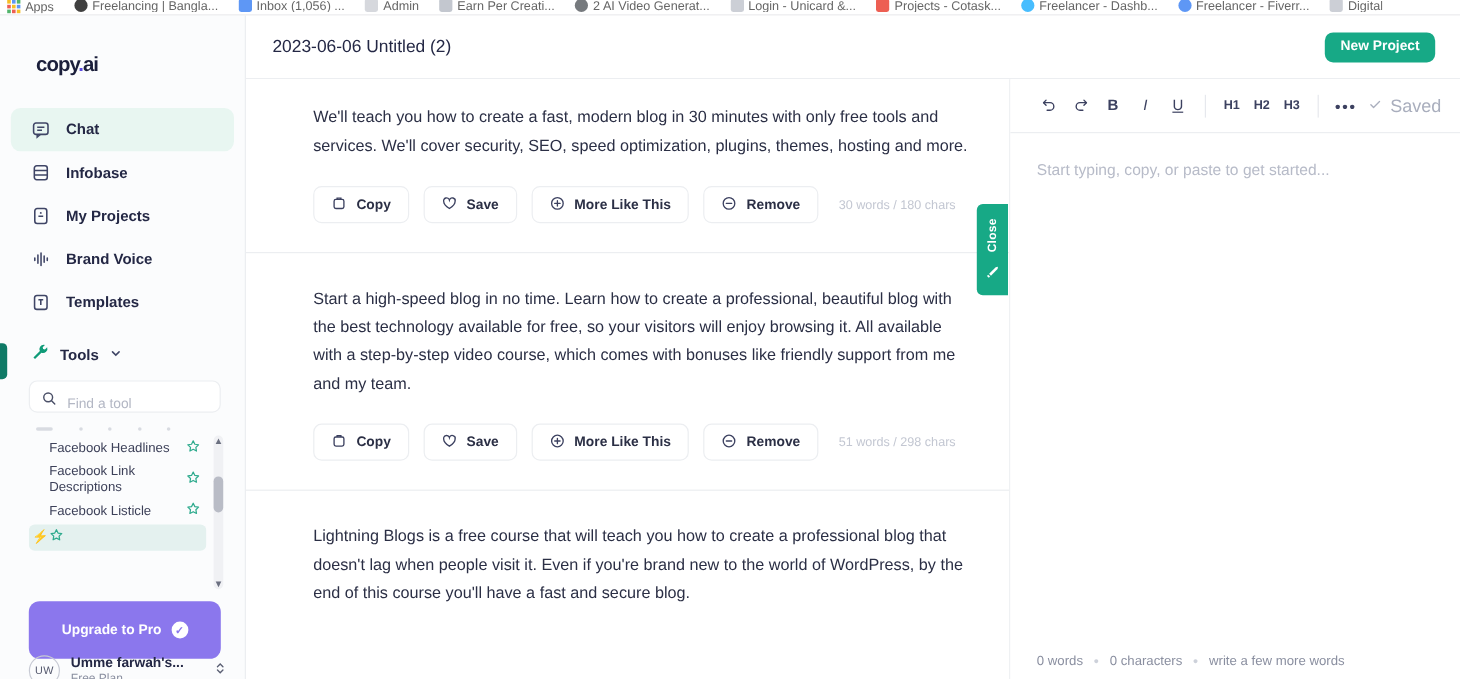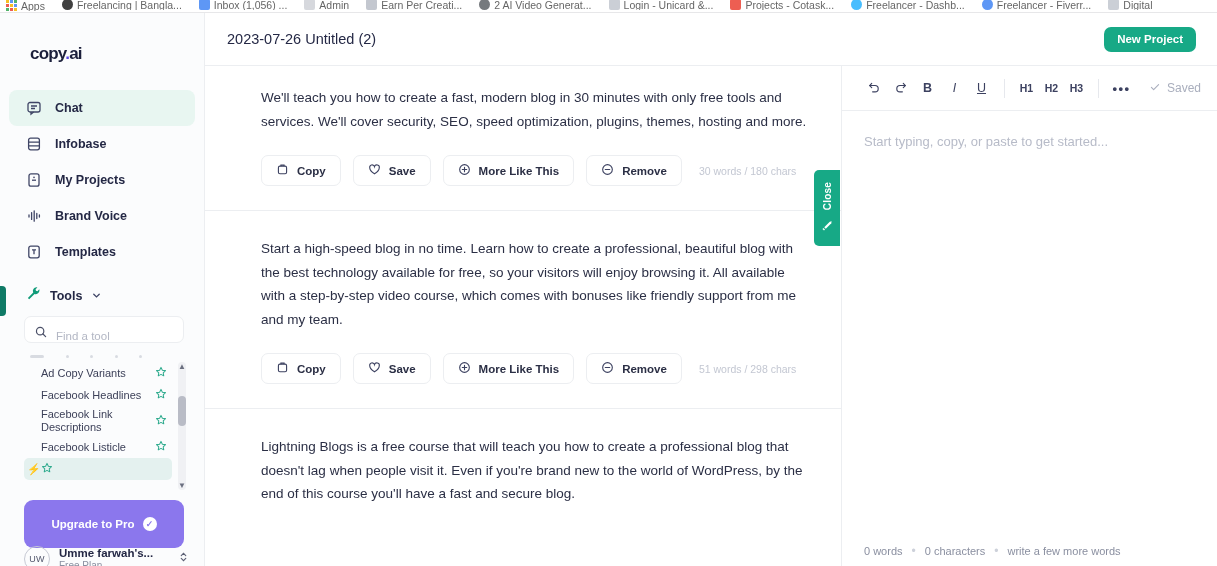--- a/index.html
+++ b/index.html
@@ -462,7 +462,7 @@
   </aside>
 
   <header class="header">
-    <div class="doc-title">2023-07-26 Untitled (2)</div>
+    <div class="doc-title">2023-06-06 Untitled (2)</div>
     <button class="new-project">New Project</button>
   </header>
 

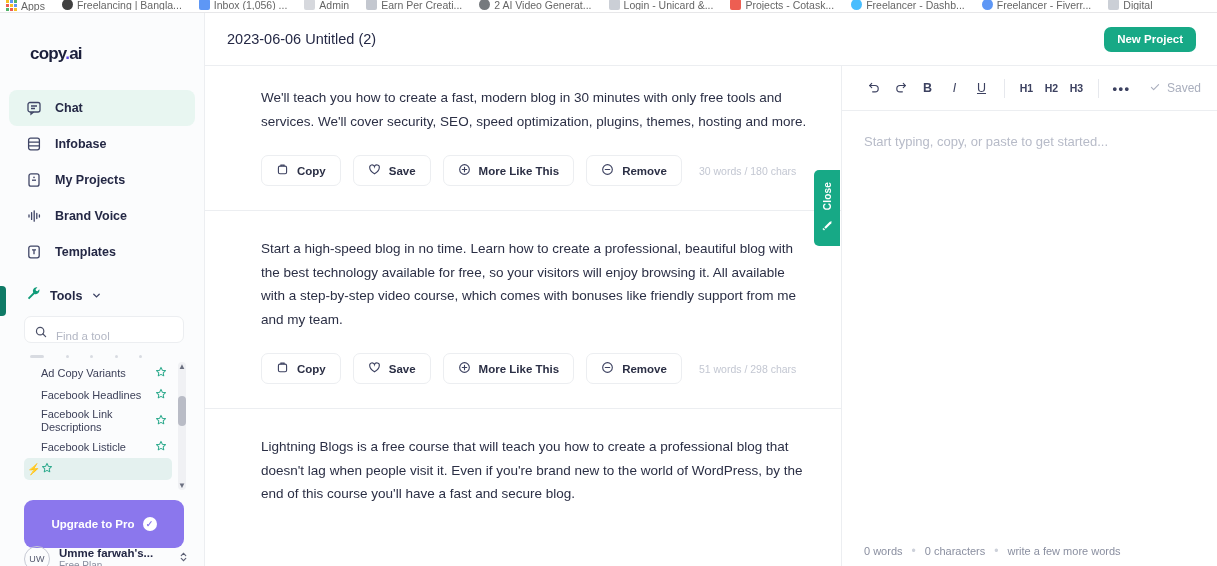--- a/index.html
+++ b/index.html
@@ -231,7 +231,7 @@
   .tb-dots { letter-spacing: 1.5px; font-size: 13px; }
   .saved {
     margin-left: auto; display: flex; align-items: center; gap: 6px;
-    font-size: 12px; color: #a9aebd;
+    font-size: 15px; color: #a9aebd;
   }
   .ed-body { flex: 1 1 auto; padding: 23px 24px 0 22px; }
   .ed-placeholder { font-size: 13px; color: #b7bbc8; }

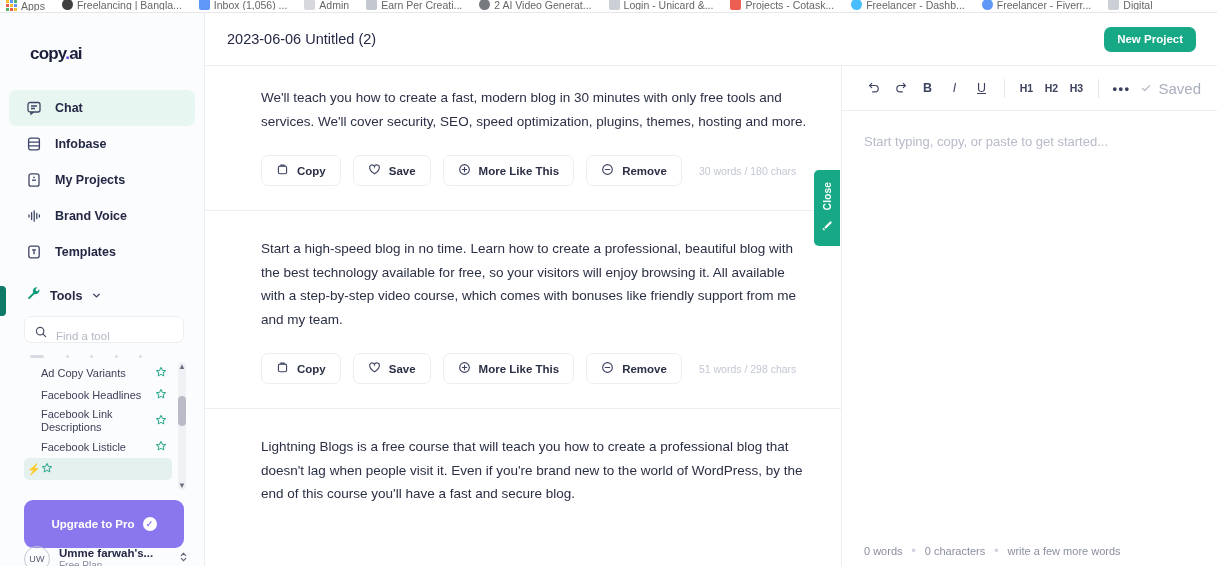--- a/index.html
+++ b/index.html
@@ -383,15 +383,6 @@
       </div>
 
       <div class="tool-list">
-        <div class="tool-row">
-          <span class="bolt"></span>
-          <span class="tool-name">Ad Copy Variants</span>
-          <span class="star">
-            <svg width="12" height="12" viewBox="0 0 14 14" fill="none" stroke="currentColor" stroke-width="1.2" stroke-linejoin="round">
-                <path d="M7 1.6l1.6 3.3 3.6.5-2.6 2.5.6 3.6L7 9.8l-3.2 1.7.6-3.6L1.8 5.4l3.6-.5z"></path>
-              </svg>
-          </span>
-        </div>
         <div class="tool-row">
           <span class="bolt"></span>
           <span class="tool-name">Facebook Headlines</span>

